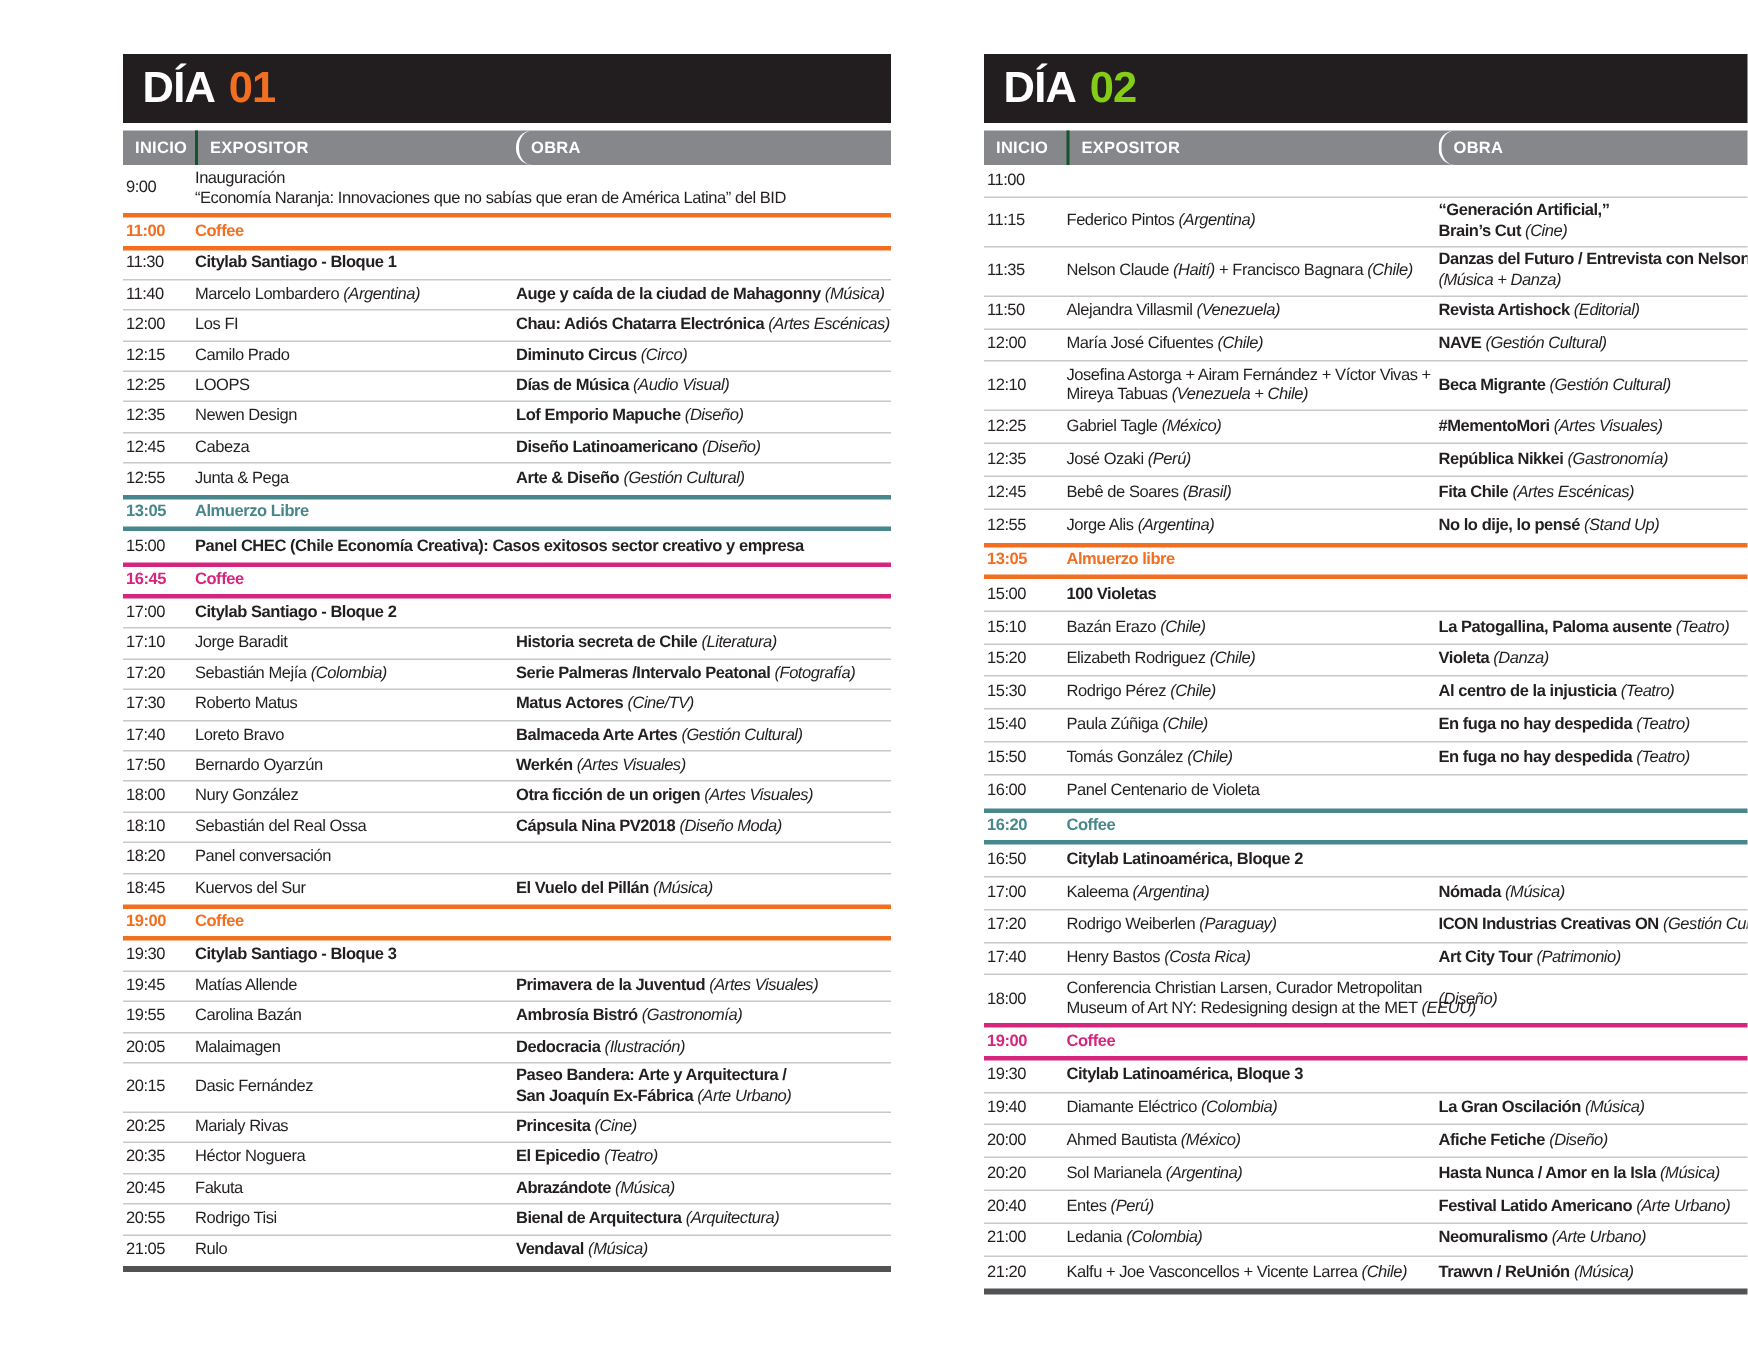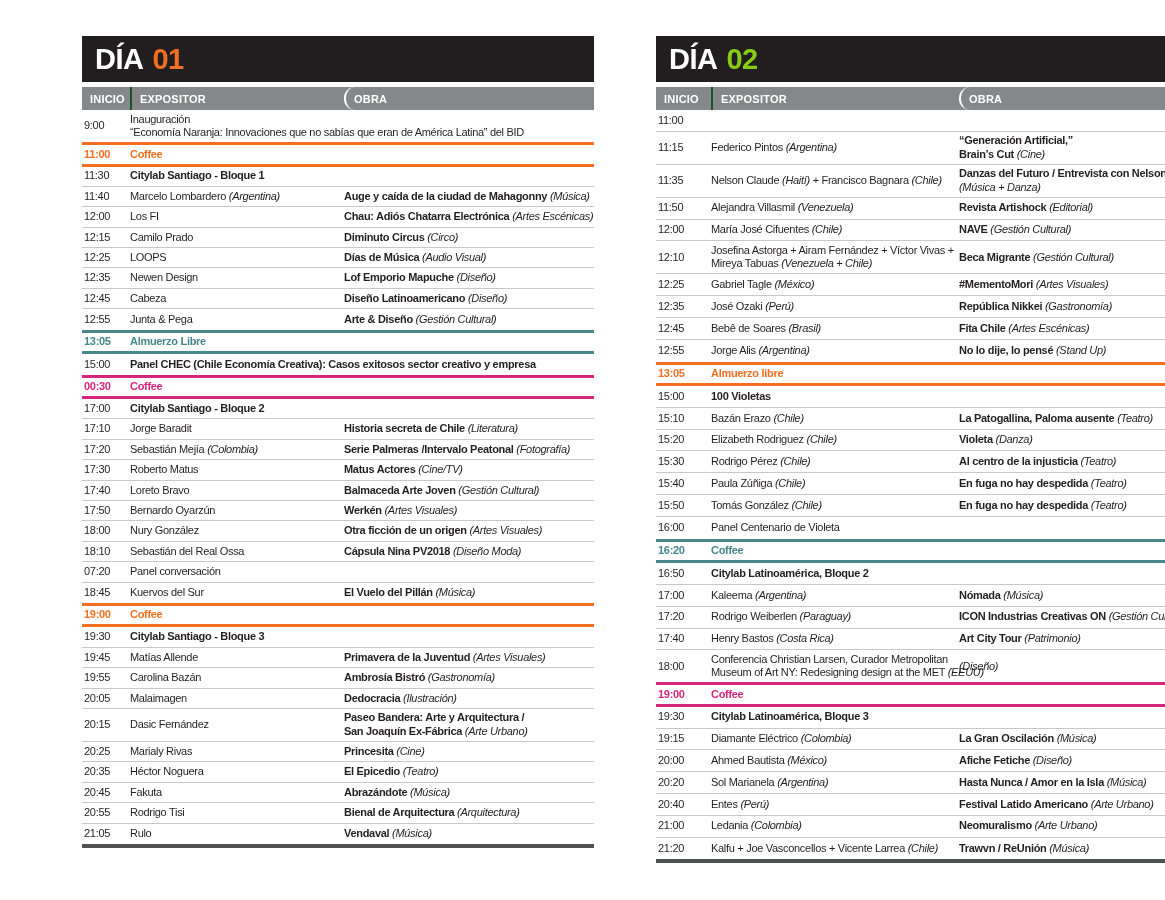--- a/index.html
+++ b/index.html
@@ -159,7 +159,7 @@
         </div>
       </div>
       <div class="row break nb" style="--bc: #d6257d;">
-        <div class="c-time">00:30</div>
+        <div class="c-time">16:45</div>
         <div class="c-exp">Coffee</div>
       </div>
       <div class="row section">

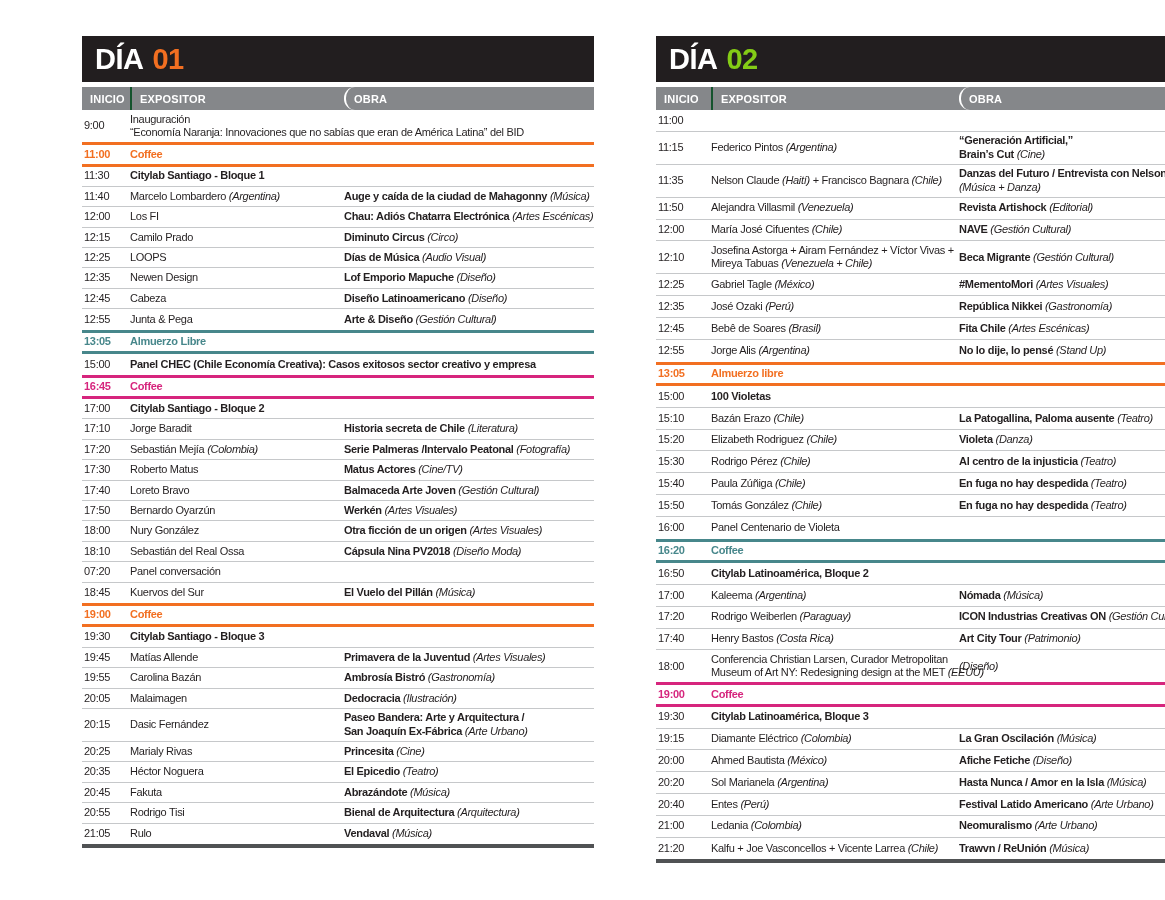--- a/index.html
+++ b/index.html
@@ -201,7 +201,7 @@
           <div class="line"><span>Loreto Bravo</span></div>
         </div>
         <div class="c-obra">
-          <div class="line"><span class="b">Balmaceda Arte Joven </span><span class="i">(Gestión Cultural)</span></div>
+          <div class="line"><span class="b">Balmaceda Arte Artes </span><span class="i">(Gestión Cultural)</span></div>
         </div>
       </div>
       <div class="row normal">

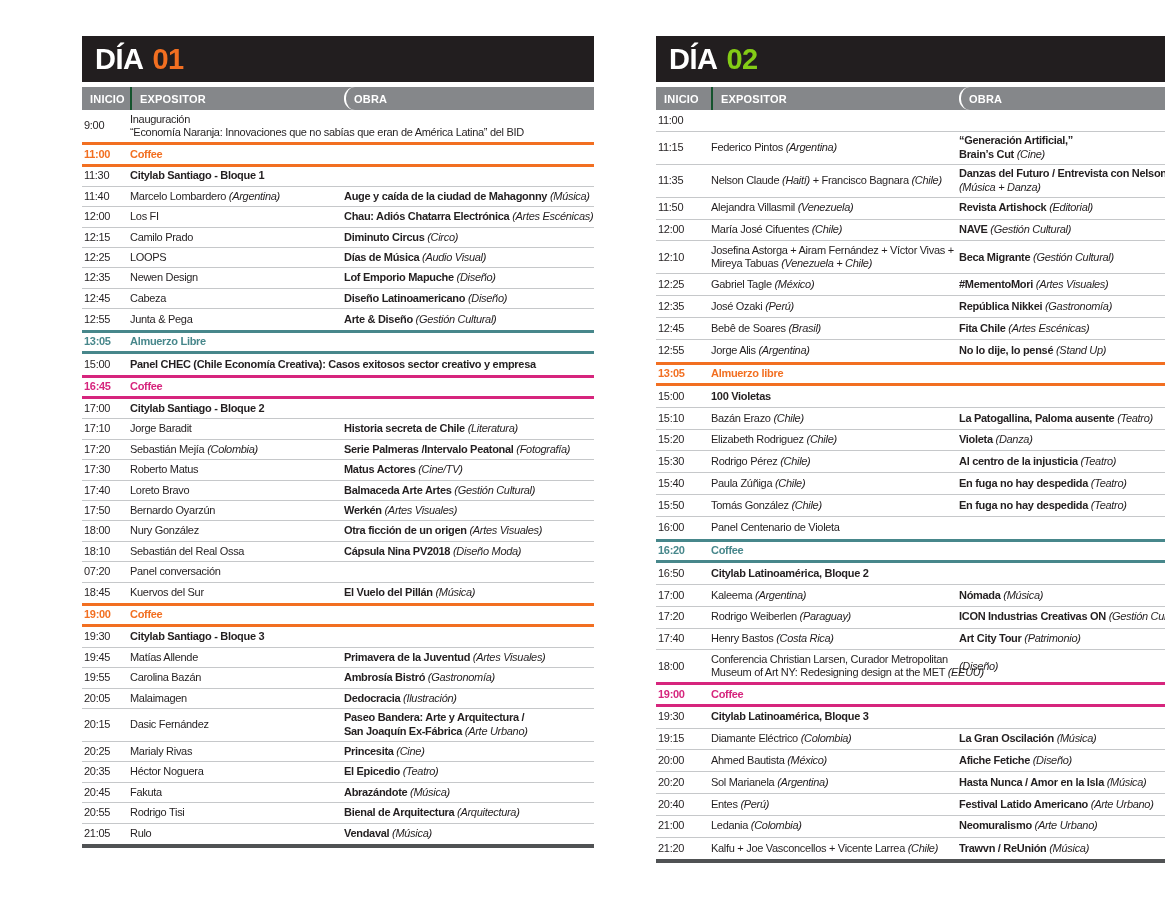--- a/index.html
+++ b/index.html
@@ -232,7 +232,7 @@
         </div>
       </div>
       <div class="row normal">
-        <div class="c-time">07:20</div>
+        <div class="c-time">18:20</div>
         <div class="c-exp">
           <div class="line"><span>Panel conversación</span></div>
         </div>

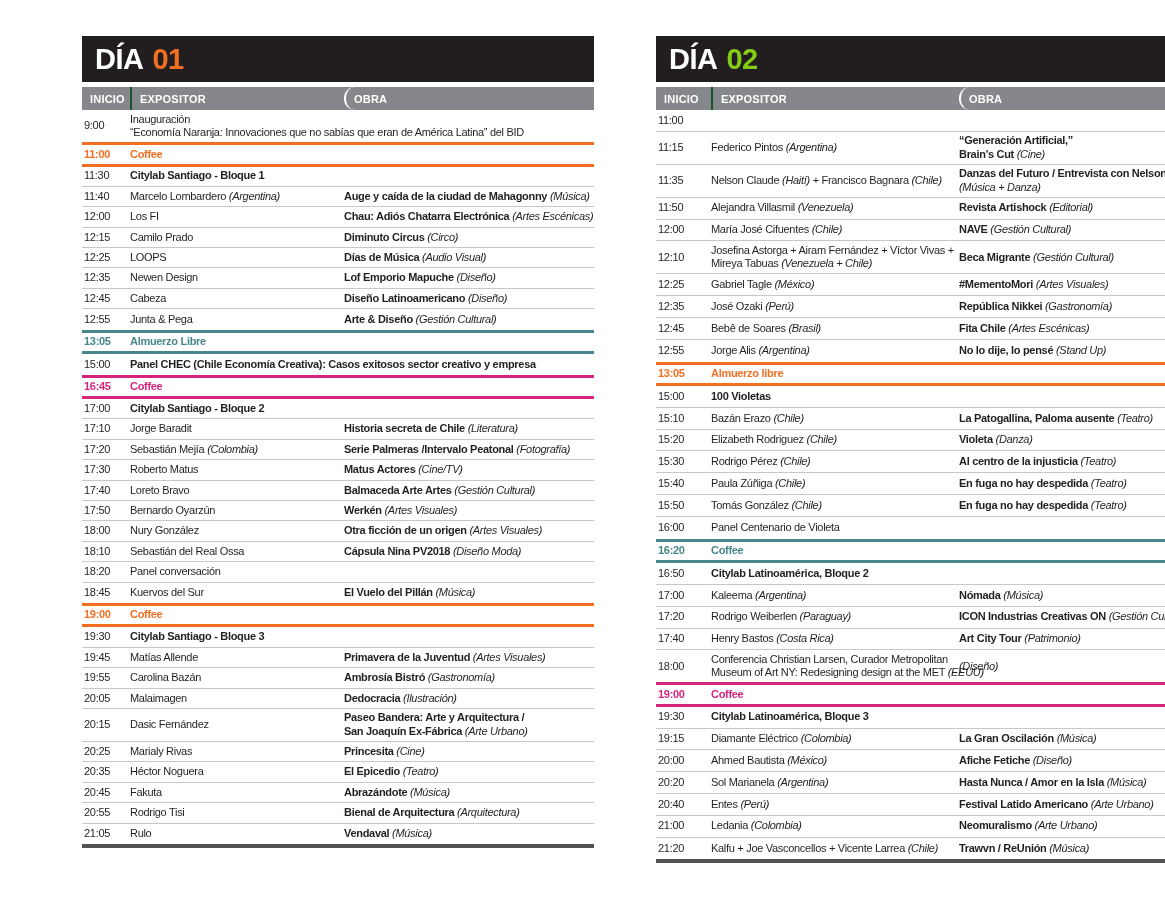--- a/index.html
+++ b/index.html
@@ -558,7 +558,7 @@
         </div>
       </div>
       <div class="row normal">
-        <div class="c-time">19:15</div>
+        <div class="c-time">19:40</div>
         <div class="c-exp">
           <div class="line"><span>Diamante Eléctrico </span><span class="i">(Colombia)</span></div>
         </div>

